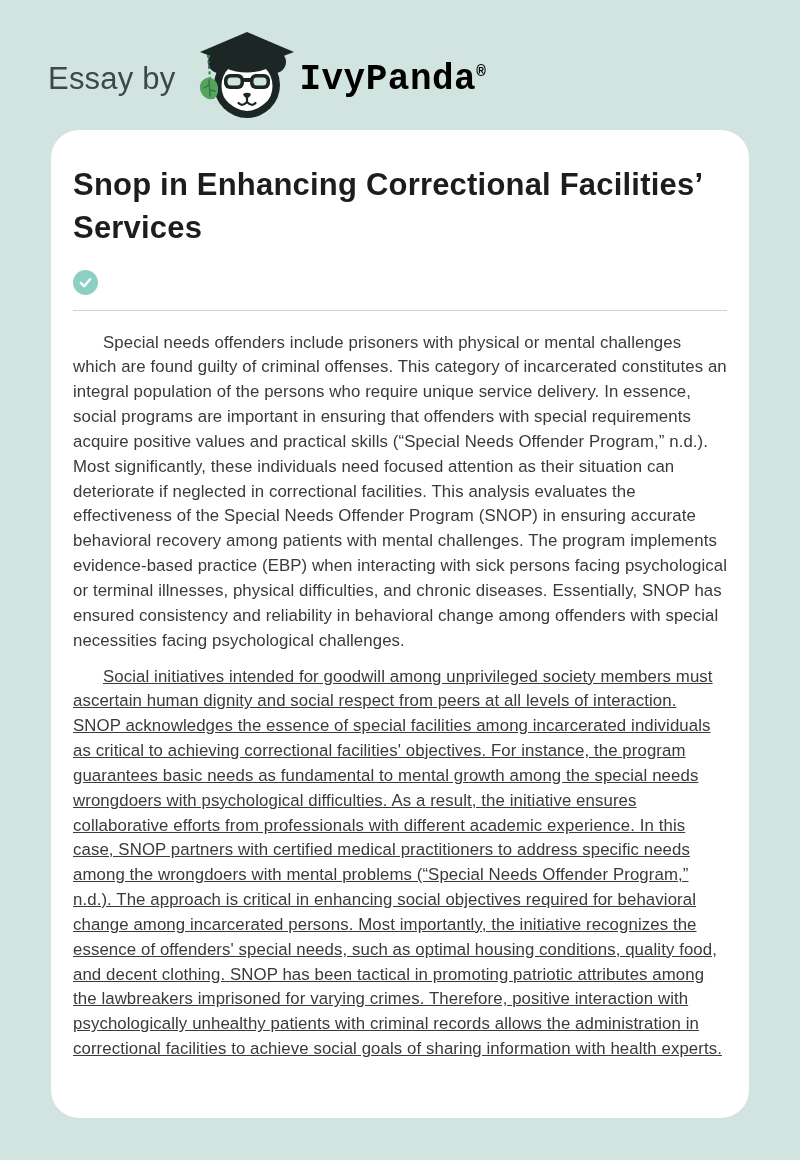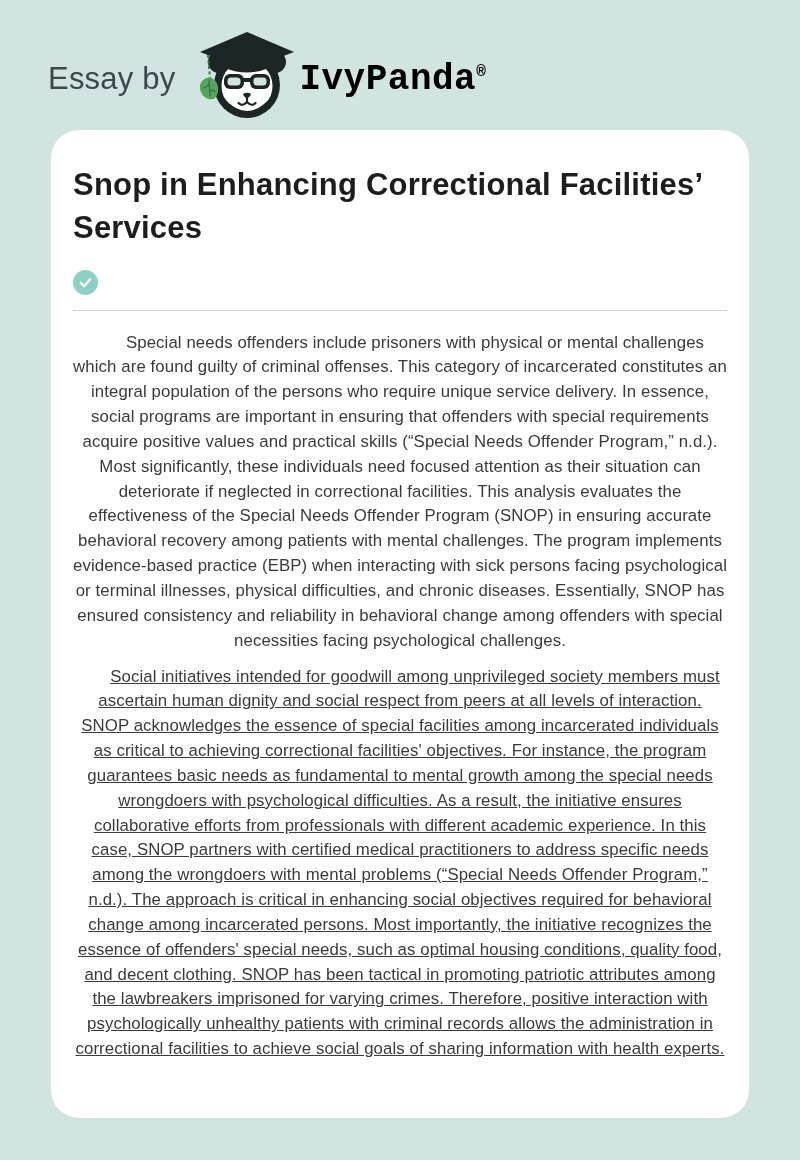--- a/index.html
+++ b/index.html
@@ -101,7 +101,7 @@
     text-indent: 30px;
     letter-spacing: 0.1px;
     margin-bottom: 11px;
-    text-align: center;
+    text-align: left;
   }
   .body-text p:last-child { margin-bottom: 0; text-decoration: underline; }
 </style>

